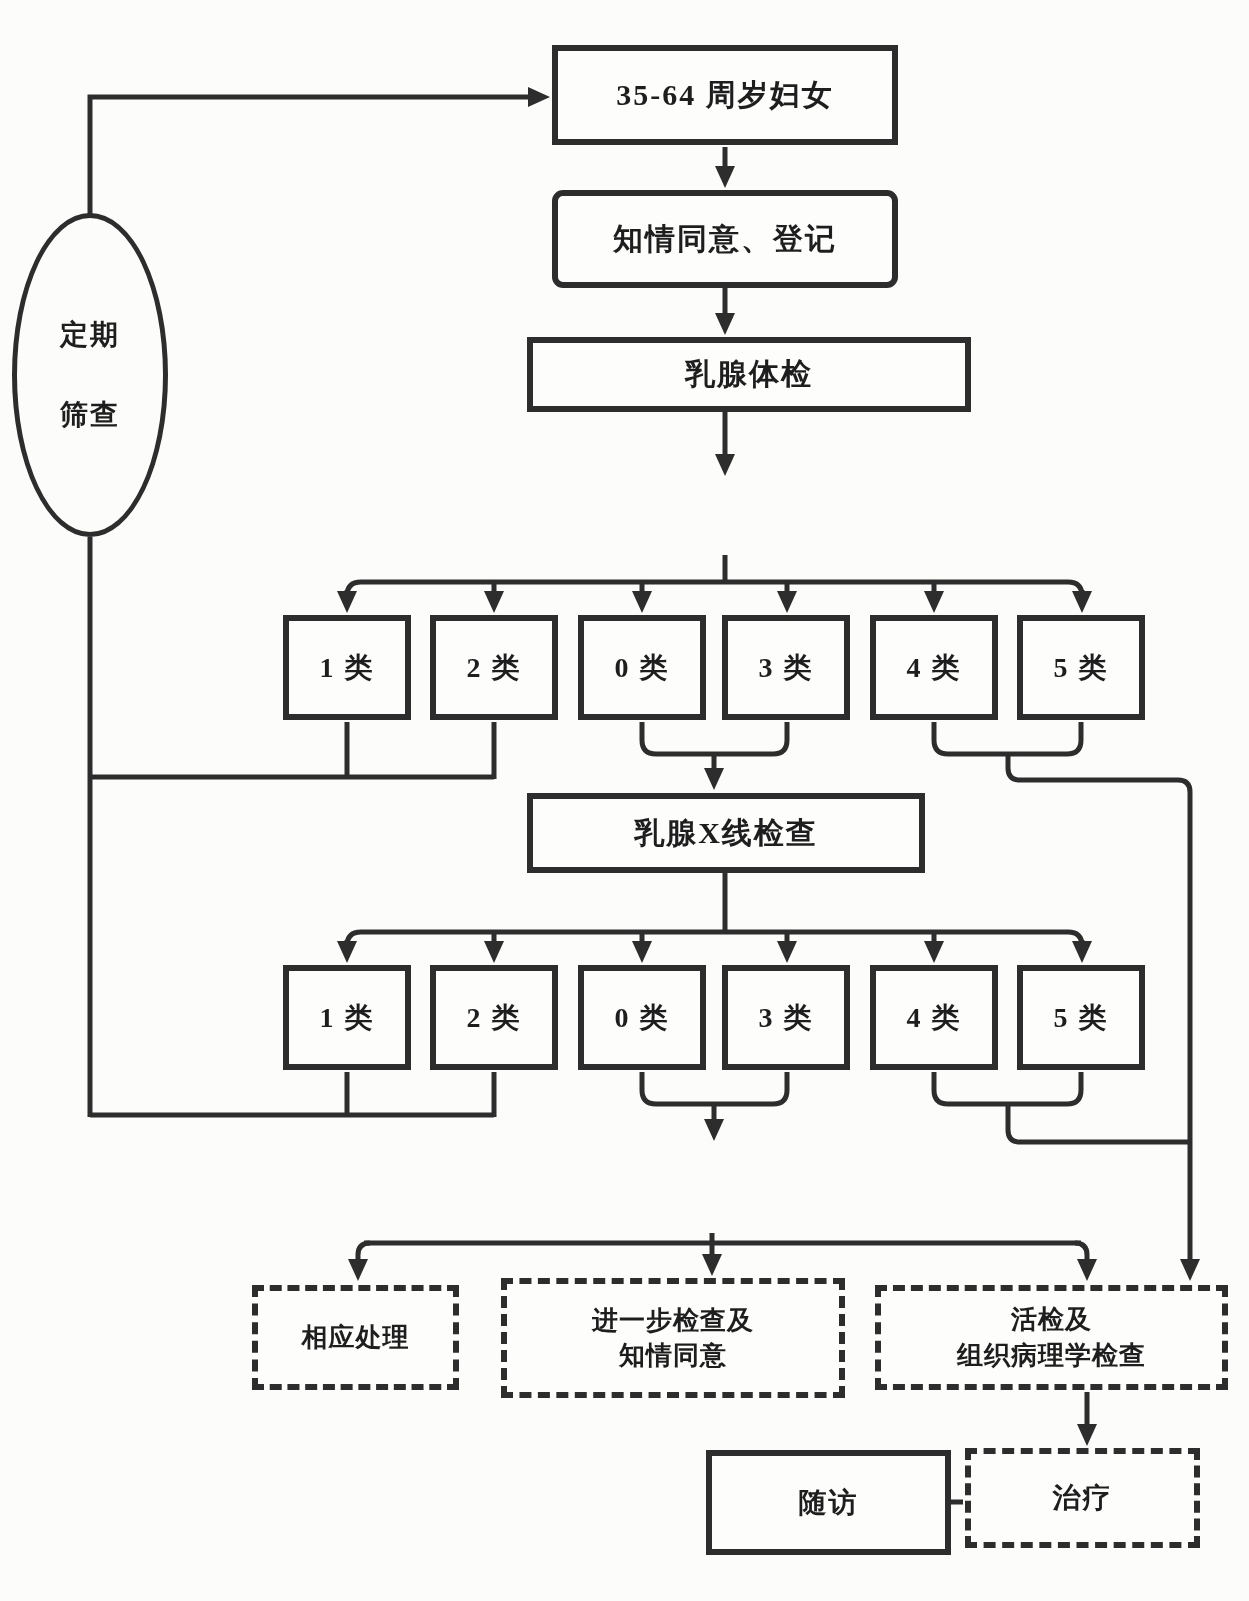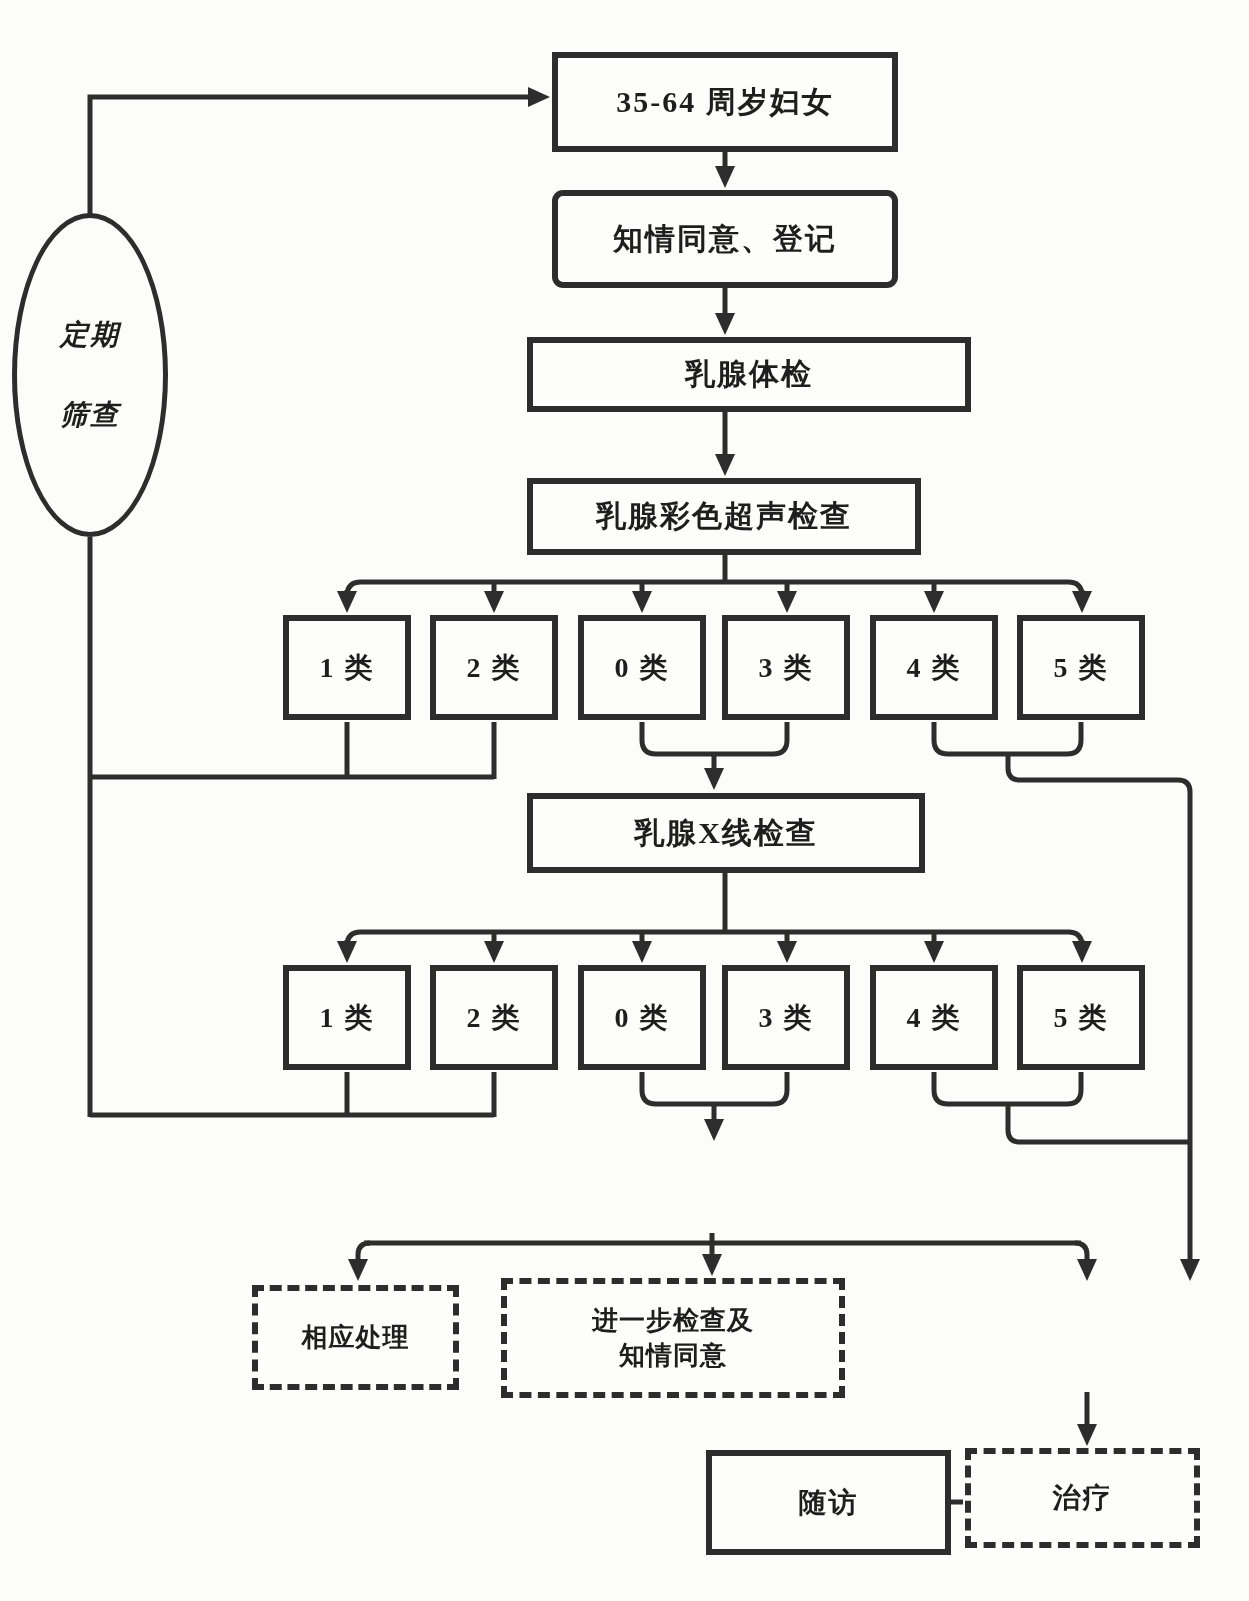--- a/index.html
+++ b/index.html
@@ -112,7 +112,7 @@
     <span class="gap">筛查</span>
   </div>
 
-  <div class="node solid fs-big" style="left:552px;top:52px;width:346px;height:100px;">
+  <div class="node solid fs-big" style="left:552px;top:45px;width:346px;height:100px;">
     <span>35-64 周岁妇女</span>
   </div>
 

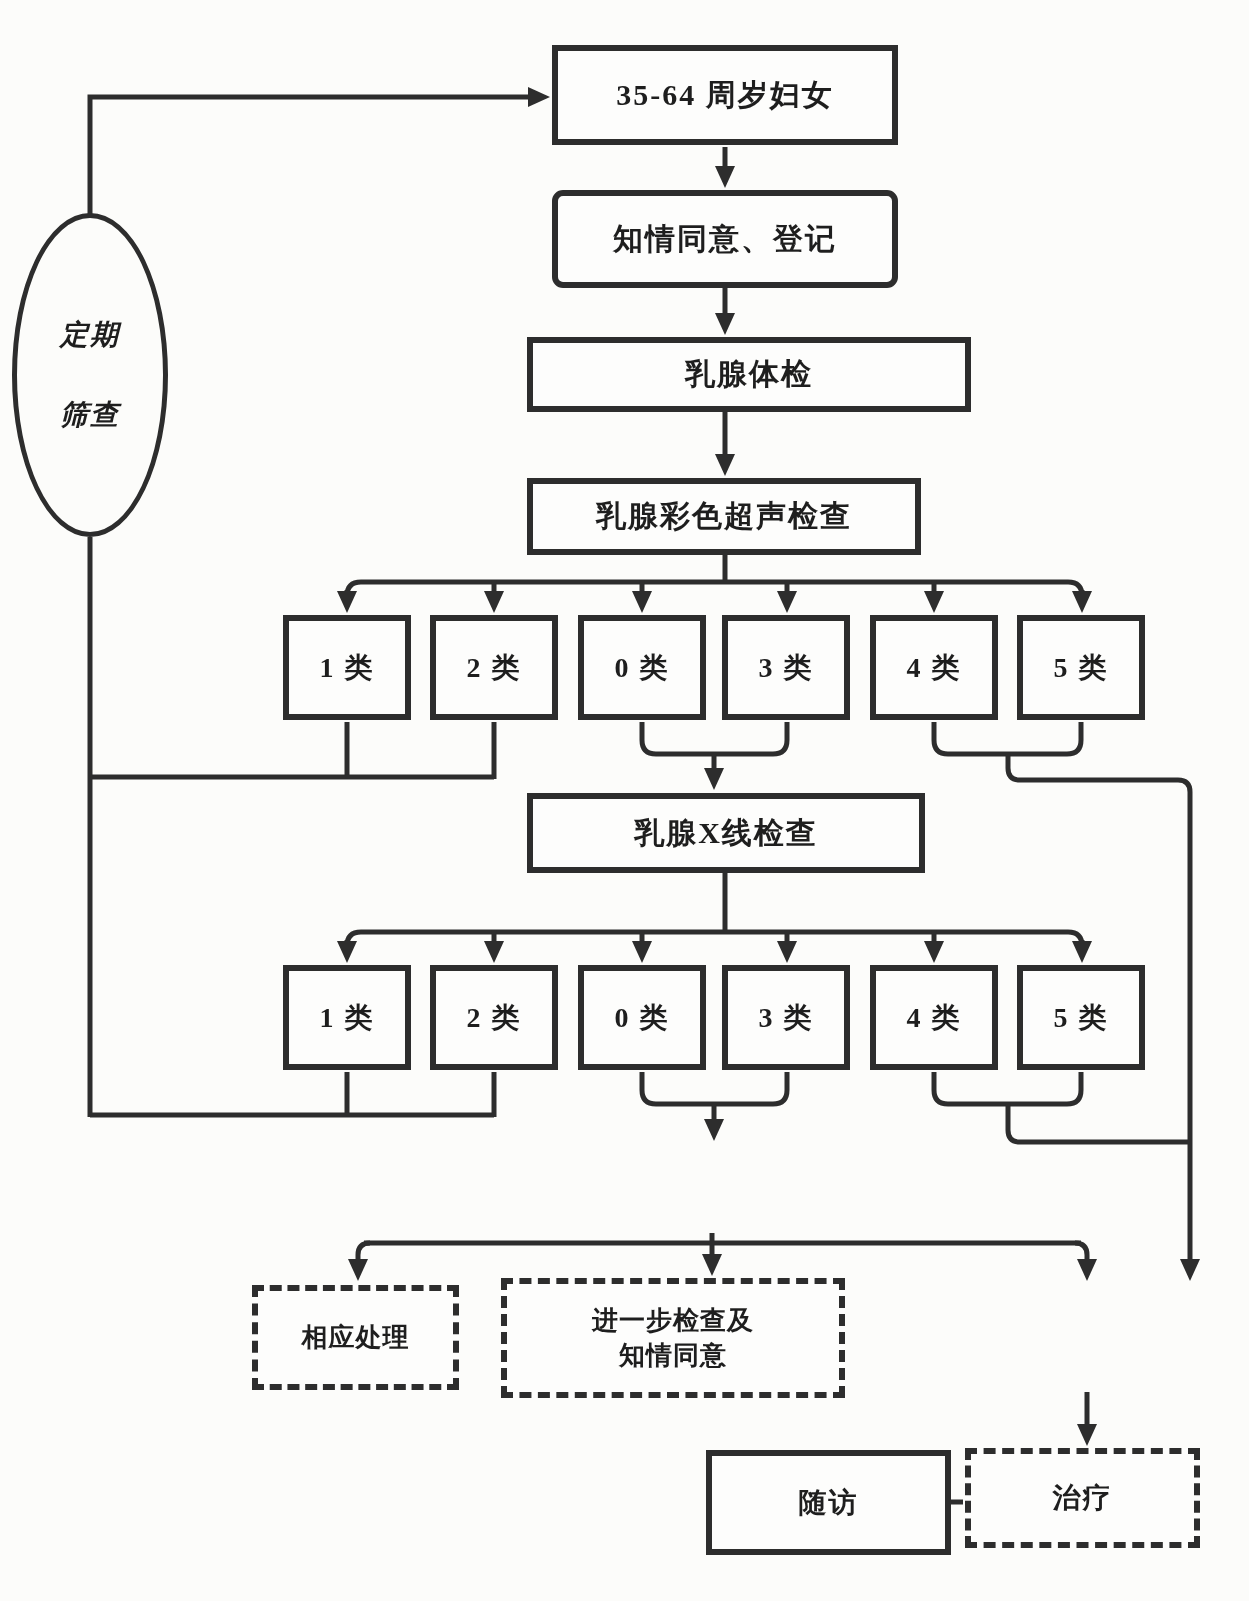--- a/index.html
+++ b/index.html
@@ -34,7 +34,7 @@
   .fs-big{font-size:30px;letter-spacing:2px;}
   .fs-mid{font-size:28px;letter-spacing:2px;}
   .fs-small{font-size:26px;letter-spacing:1px;}
-  .ellipse span{display:block;font-style:italic;}
+  .ellipse span{display:block;}
   .ellipse .gap{margin-top:42px;}
   svg.wires{position:absolute;left:0;top:0;pointer-events:none;}
 </style>

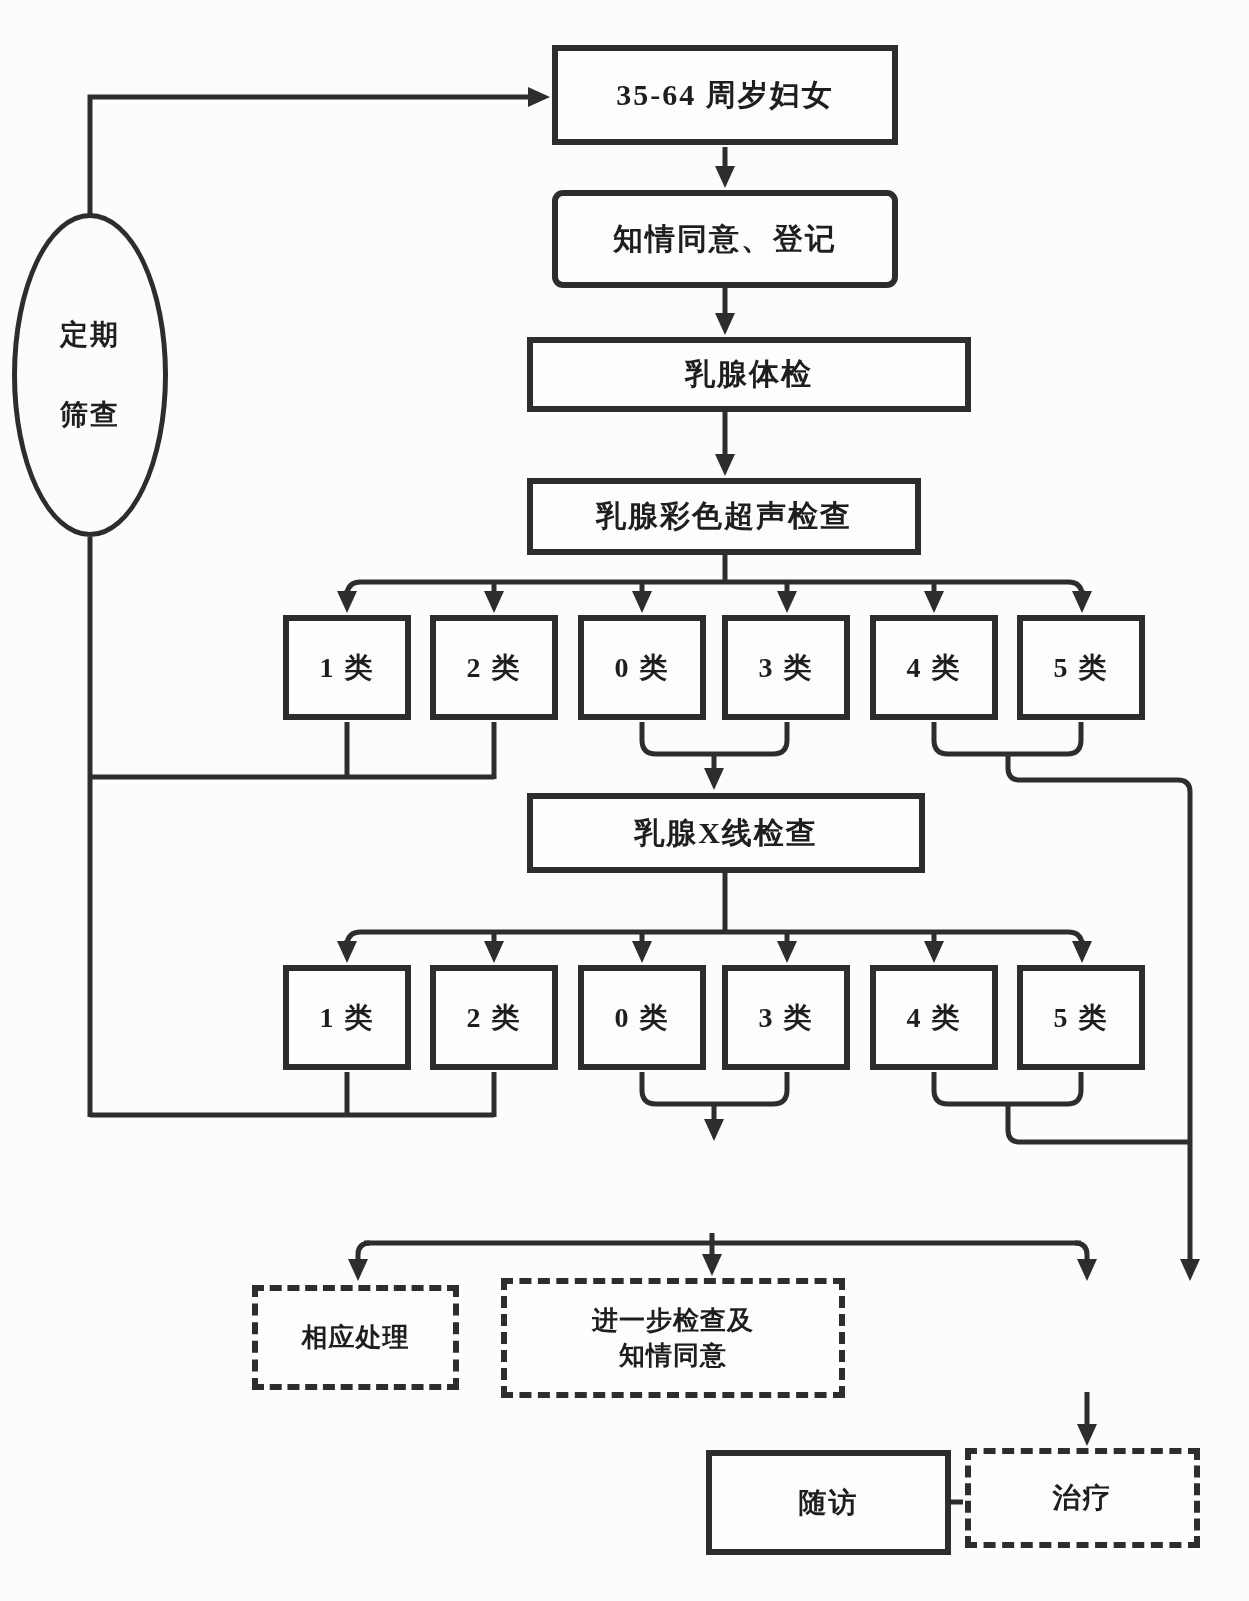--- a/index.html
+++ b/index.html
@@ -124,9 +124,6 @@
     <span>乳腺体检</span>
   </div>
 
-  <div class="node solid fs-big" style="left:527px;top:478px;width:394px;height:77px;">
-    <span>乳腺彩色超声检查</span>
-  </div>
 
   <div class="node solid fs-mid" style="left:283px;top:615px;width:128px;height:105px;">
     <span>1 类</span>

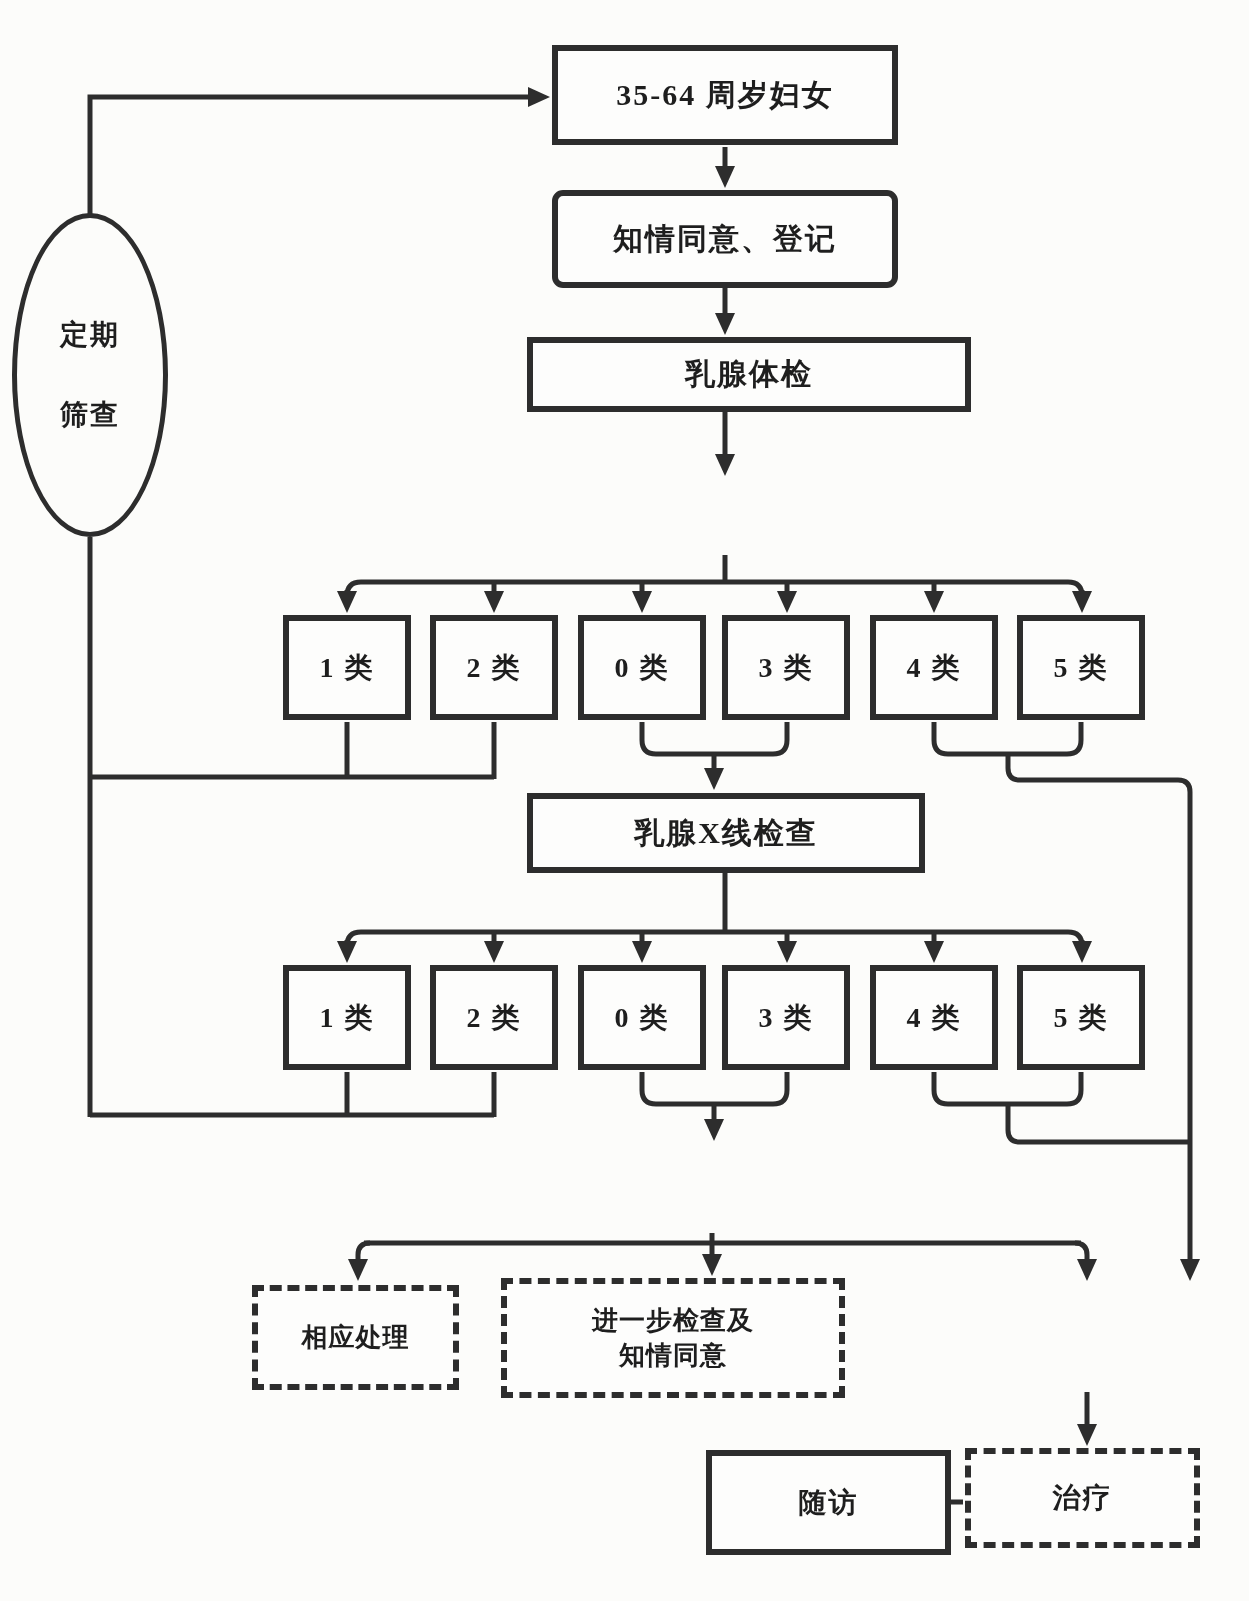--- a/index.html
+++ b/index.html
@@ -177,6 +177,10 @@
     <span>知情同意</span>
   </div>
 
+  <div class="node dashed fs-small" style="left:875px;top:1285px;width:353px;height:105px;">
+    <span>活检及</span>
+    <span>组织病理学检查</span>
+  </div>
 
   <div class="node solid fs-mid" style="left:660px;top:1450px;width:245px;height:105px;margin-left:46px;">
     <span>随访</span>

